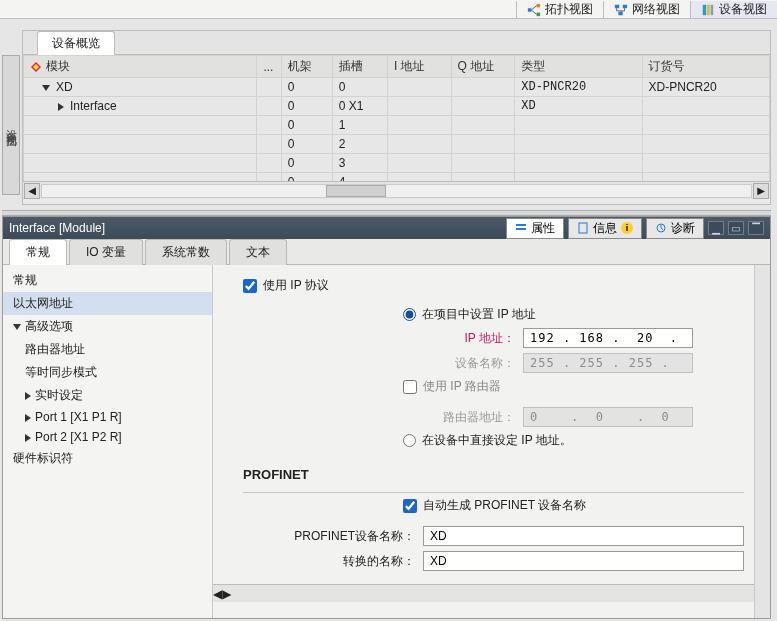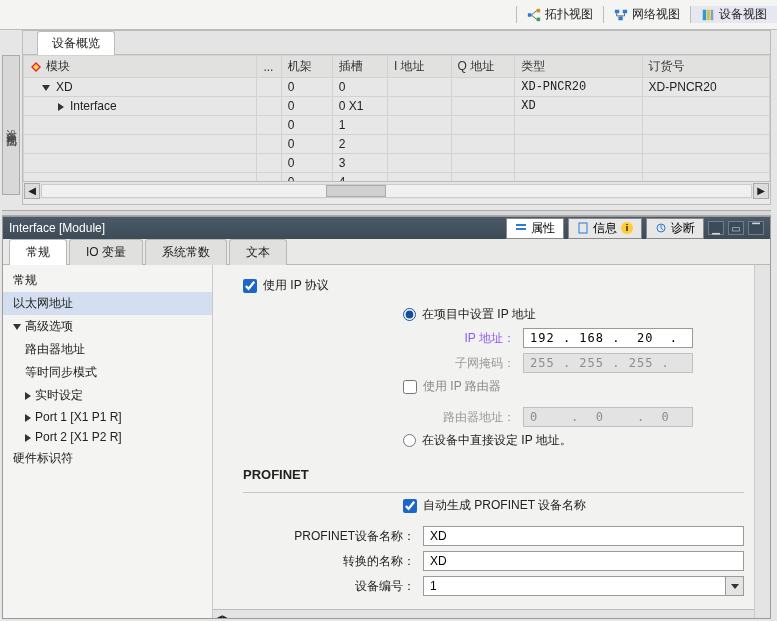--- a/index.html
+++ b/index.html
@@ -6,7 +6,7 @@
   body { background: #e5e6e5; width: 777px; height: 621px; overflow: hidden; color: #222; }
 
   
-  .top-bar { height: 30px; background: #f4f4f3; border-bottom: 1px solid #bdbdbd; display: flex; justify-content: flex-end; align-items: center; }
+  .top-bar { height: 19px; background: #f4f4f3; border-bottom: 1px solid #bdbdbd; display: flex; justify-content: flex-end; align-items: flex-end; }
   .top-bar .vbtn { display: flex; align-items: center; gap: 4px; padding: 0 10px; border-left: 1px solid #bdbdbd; cursor: pointer; }
   .top-bar .vbtn.active { background: #e7e7f2; }
   .mini-icon { width: 14px; height: 14px; display: inline-block; }

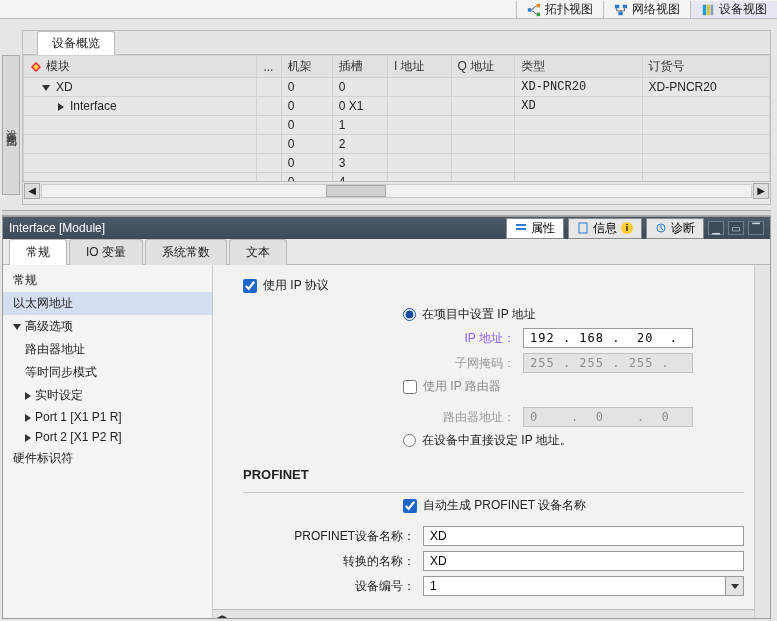--- a/index.html
+++ b/index.html
@@ -74,7 +74,7 @@
   .radio-row { margin:4px 0; display:flex; align-items:center; gap:6px;}
   input[type=radio]{ width:13px; height:13px; accent-color:#134e9c;}
   .field-row { display:flex; align-items:center; margin:5px 0; }
-  .field-row label { width:120px; text-align:right; padding-right:8px; color:#8b5cf6;}
+  .field-row label { width:120px; text-align:right; padding-right:8px; color:#be185d;}
   .field-row.disabled label { color:#9a9a9a; }
   .ip-input { width:170px; height:20px; border:1px solid #9a9a9a; background:#fff; padding:0 6px; font-family:monospace; letter-spacing:1px; text-align:center;}
   .ip-input.disabled { background:#e3e3e3; color:#8d8d8d; border-color:#c0c0c0;}

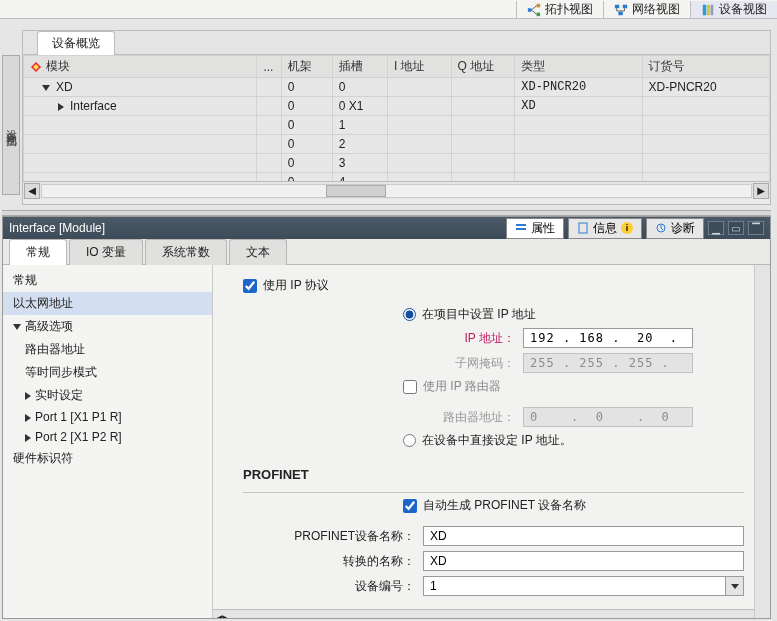--- a/index.html
+++ b/index.html
@@ -296,7 +296,7 @@
             <input class="ip-input" value="192 . 168 .  20  .  1" style="">
           </div>
           <div class="field-row disabled">
-            <label>子网掩码：</label>
+            <label>设备名称：</label>
             <input class="ip-input disabled" readonly="" value="255 . 255 . 255 .  0" style="">
           </div>
           <div class="chk-row" style="margin-left:0; margin-top:2px;">

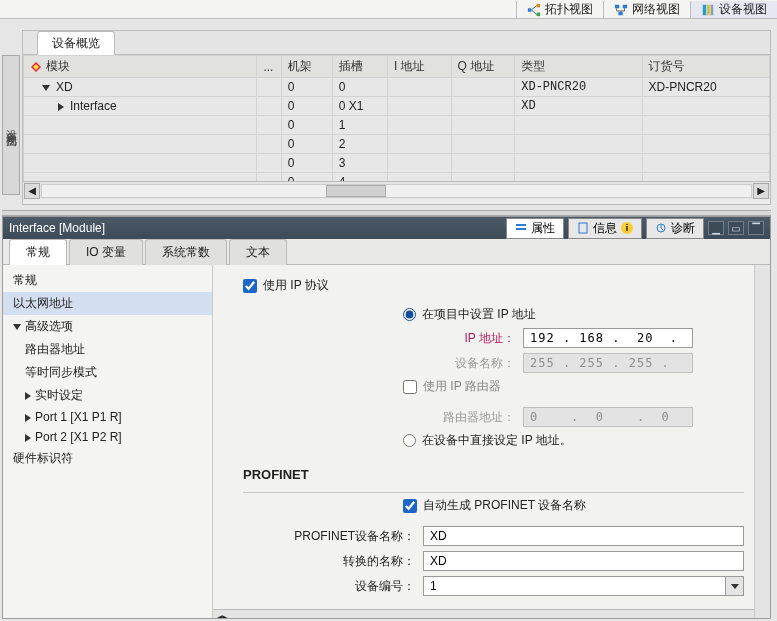--- a/index.html
+++ b/index.html
@@ -328,13 +328,6 @@
           <label>转换的名称：</label>
           <input class="txt-input" value="XD" style="">
         </div>
-        <div class="pf-row">
-          <label>设备编号：</label>
-          <div class="select-wrap">
-            <input class="txt-input" value="1" style="">
-            <div class="dd"></div>
-          </div>
-        </div>
       </div>
 
       <div class="bottom-hscroll">

